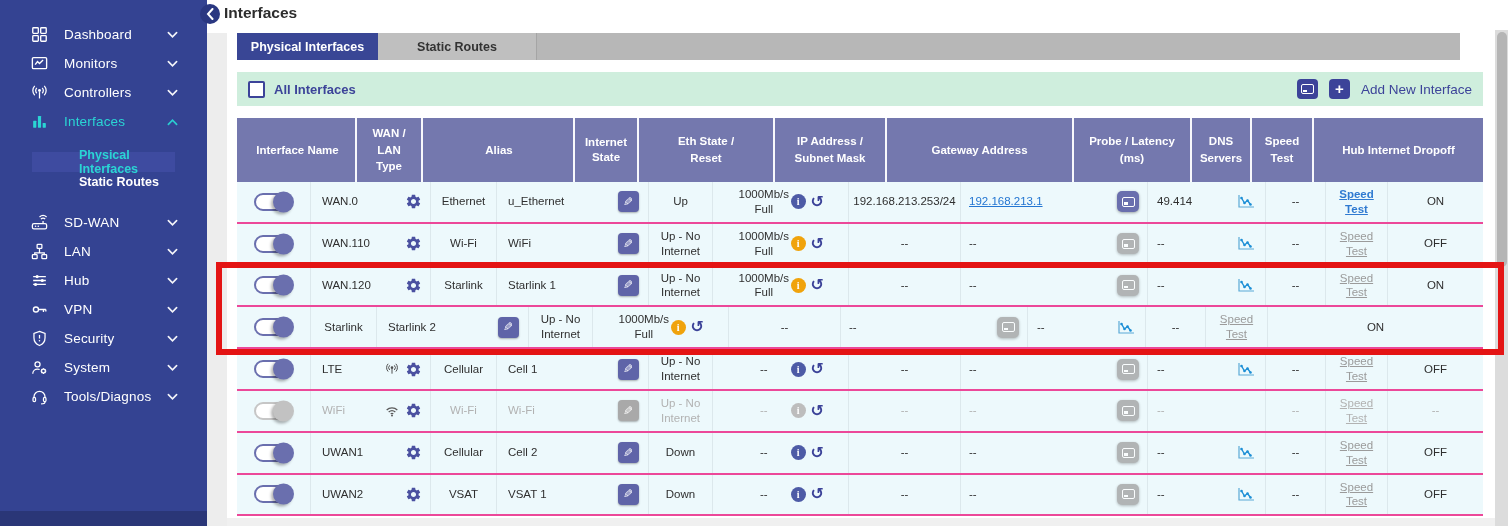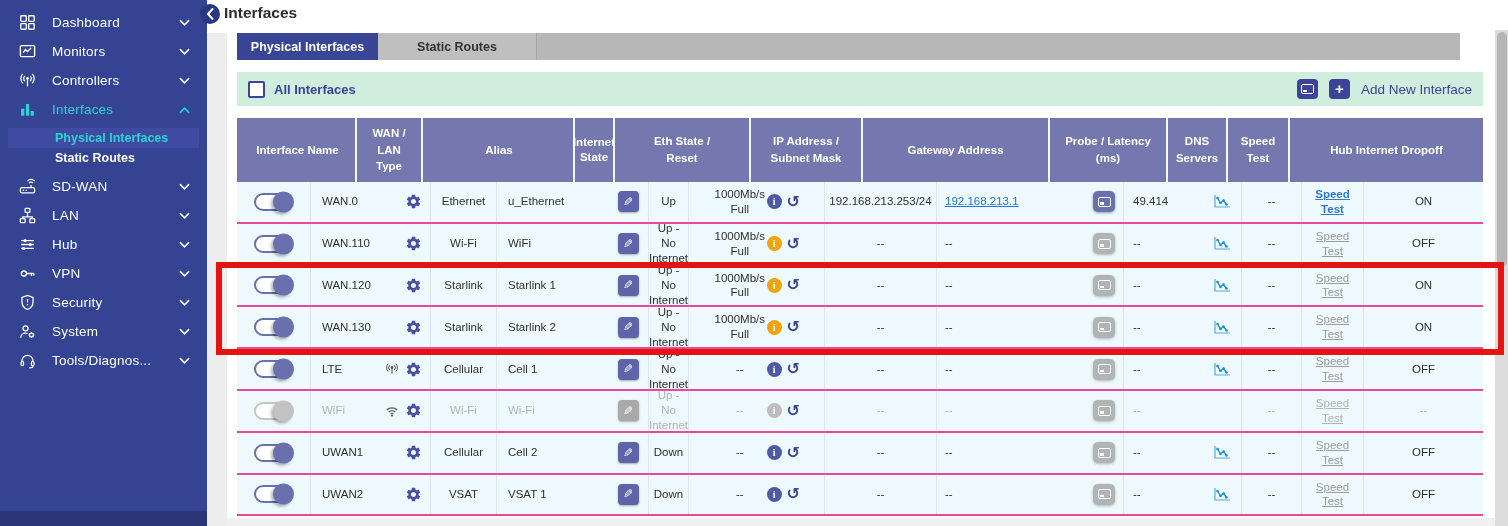--- a/index.html
+++ b/index.html
@@ -5,7 +5,7 @@
   html,body{margin:0;padding:0}
   body{width:1508px;height:526px;position:relative;overflow:hidden;background:#fff;
        font-family:"Liberation Sans","DejaVu Sans",sans-serif;}
-  ul{list-style:none;margin:4px;padding:0}
+  ul{list-style:none;margin:16px;padding:0}
   button{font-family:inherit}
 
   

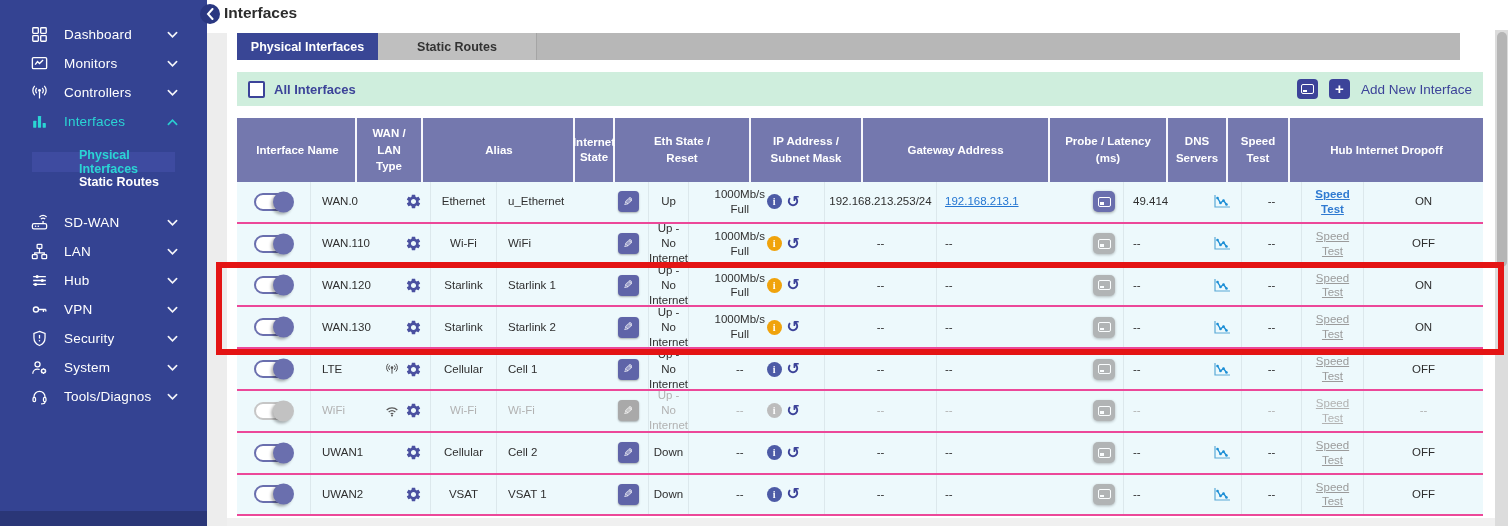--- a/index.html
+++ b/index.html
@@ -58,7 +58,7 @@
   .col-1{width:120px;padding:0 8px 0 11px}
   .col-2{width:66px;padding:0 10px}
   .col-3{width:152px;padding:0 9px 0 11px}
-  .col-4{width:40px;padding:0 3px;line-height:1.3}
+  .col-4{width:64px;padding:0 3px;line-height:1.3}
   .col-5{width:136px;padding:0 24px}
   .col-6{width:112px;padding:0 3px}
   .col-7{width:187px;padding:0 8px}

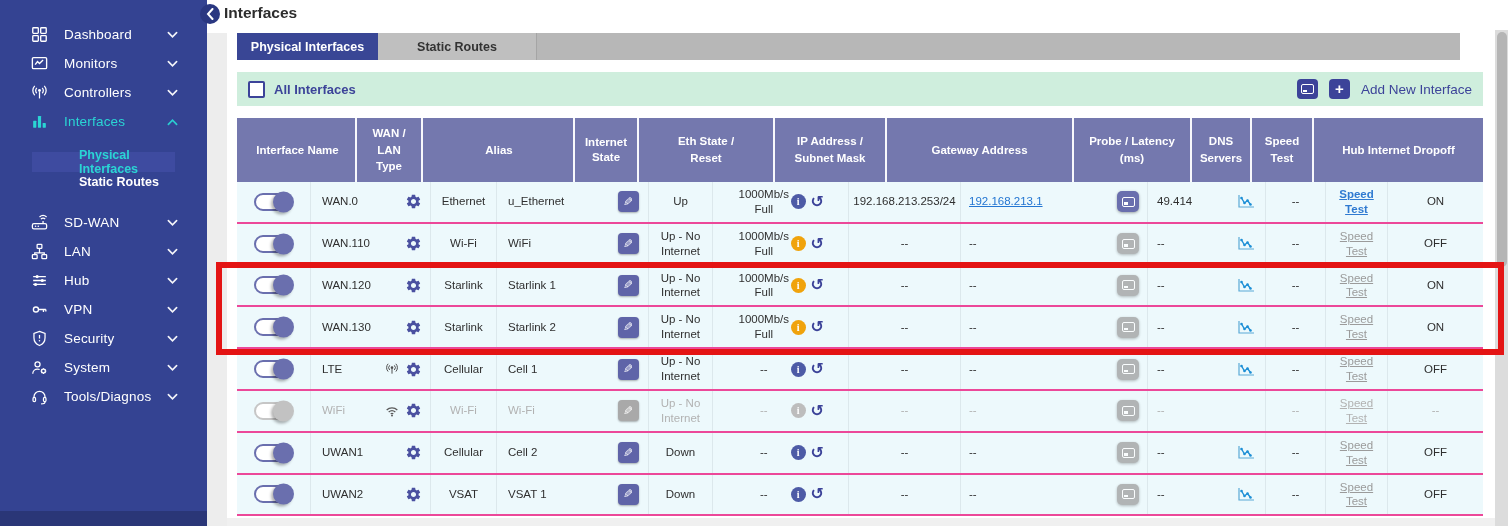--- a/index.html
+++ b/index.html
@@ -627,15 +627,6 @@
               <span class="knob"></span>
             </span>
           </div>
-    <div class="cell col-1 between">
-      <span class="cval name-txt">WAN.130</span>
-      <span class="ic-group">
-
-        <svg class="gear" viewBox="0 0 24 24">
-                <use href="#sym-gear"></use>
-              </svg>
-      </span>
-    </div>
     <div class="cell col-2 center">
             <span class="cval type-txt">Starlink</span>
           </div>

